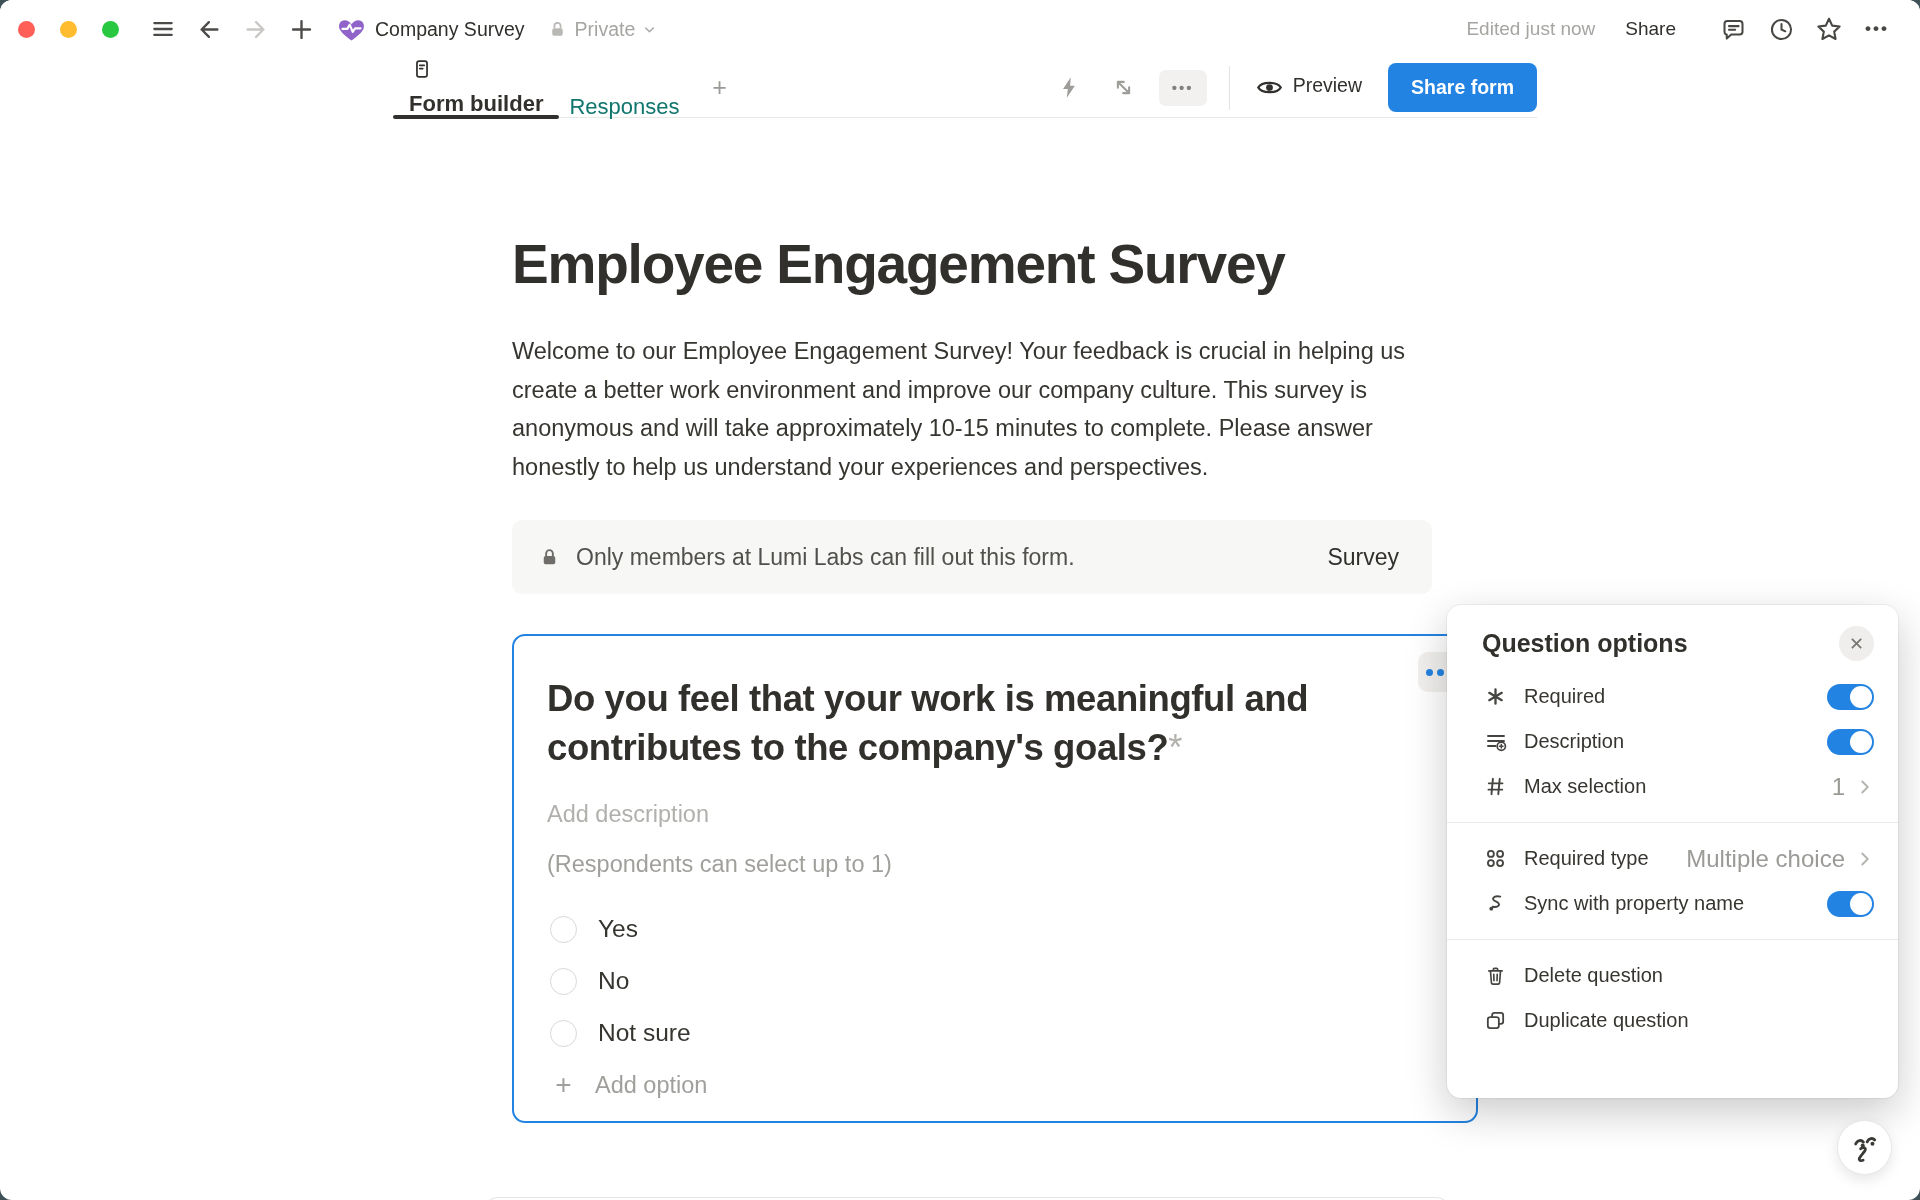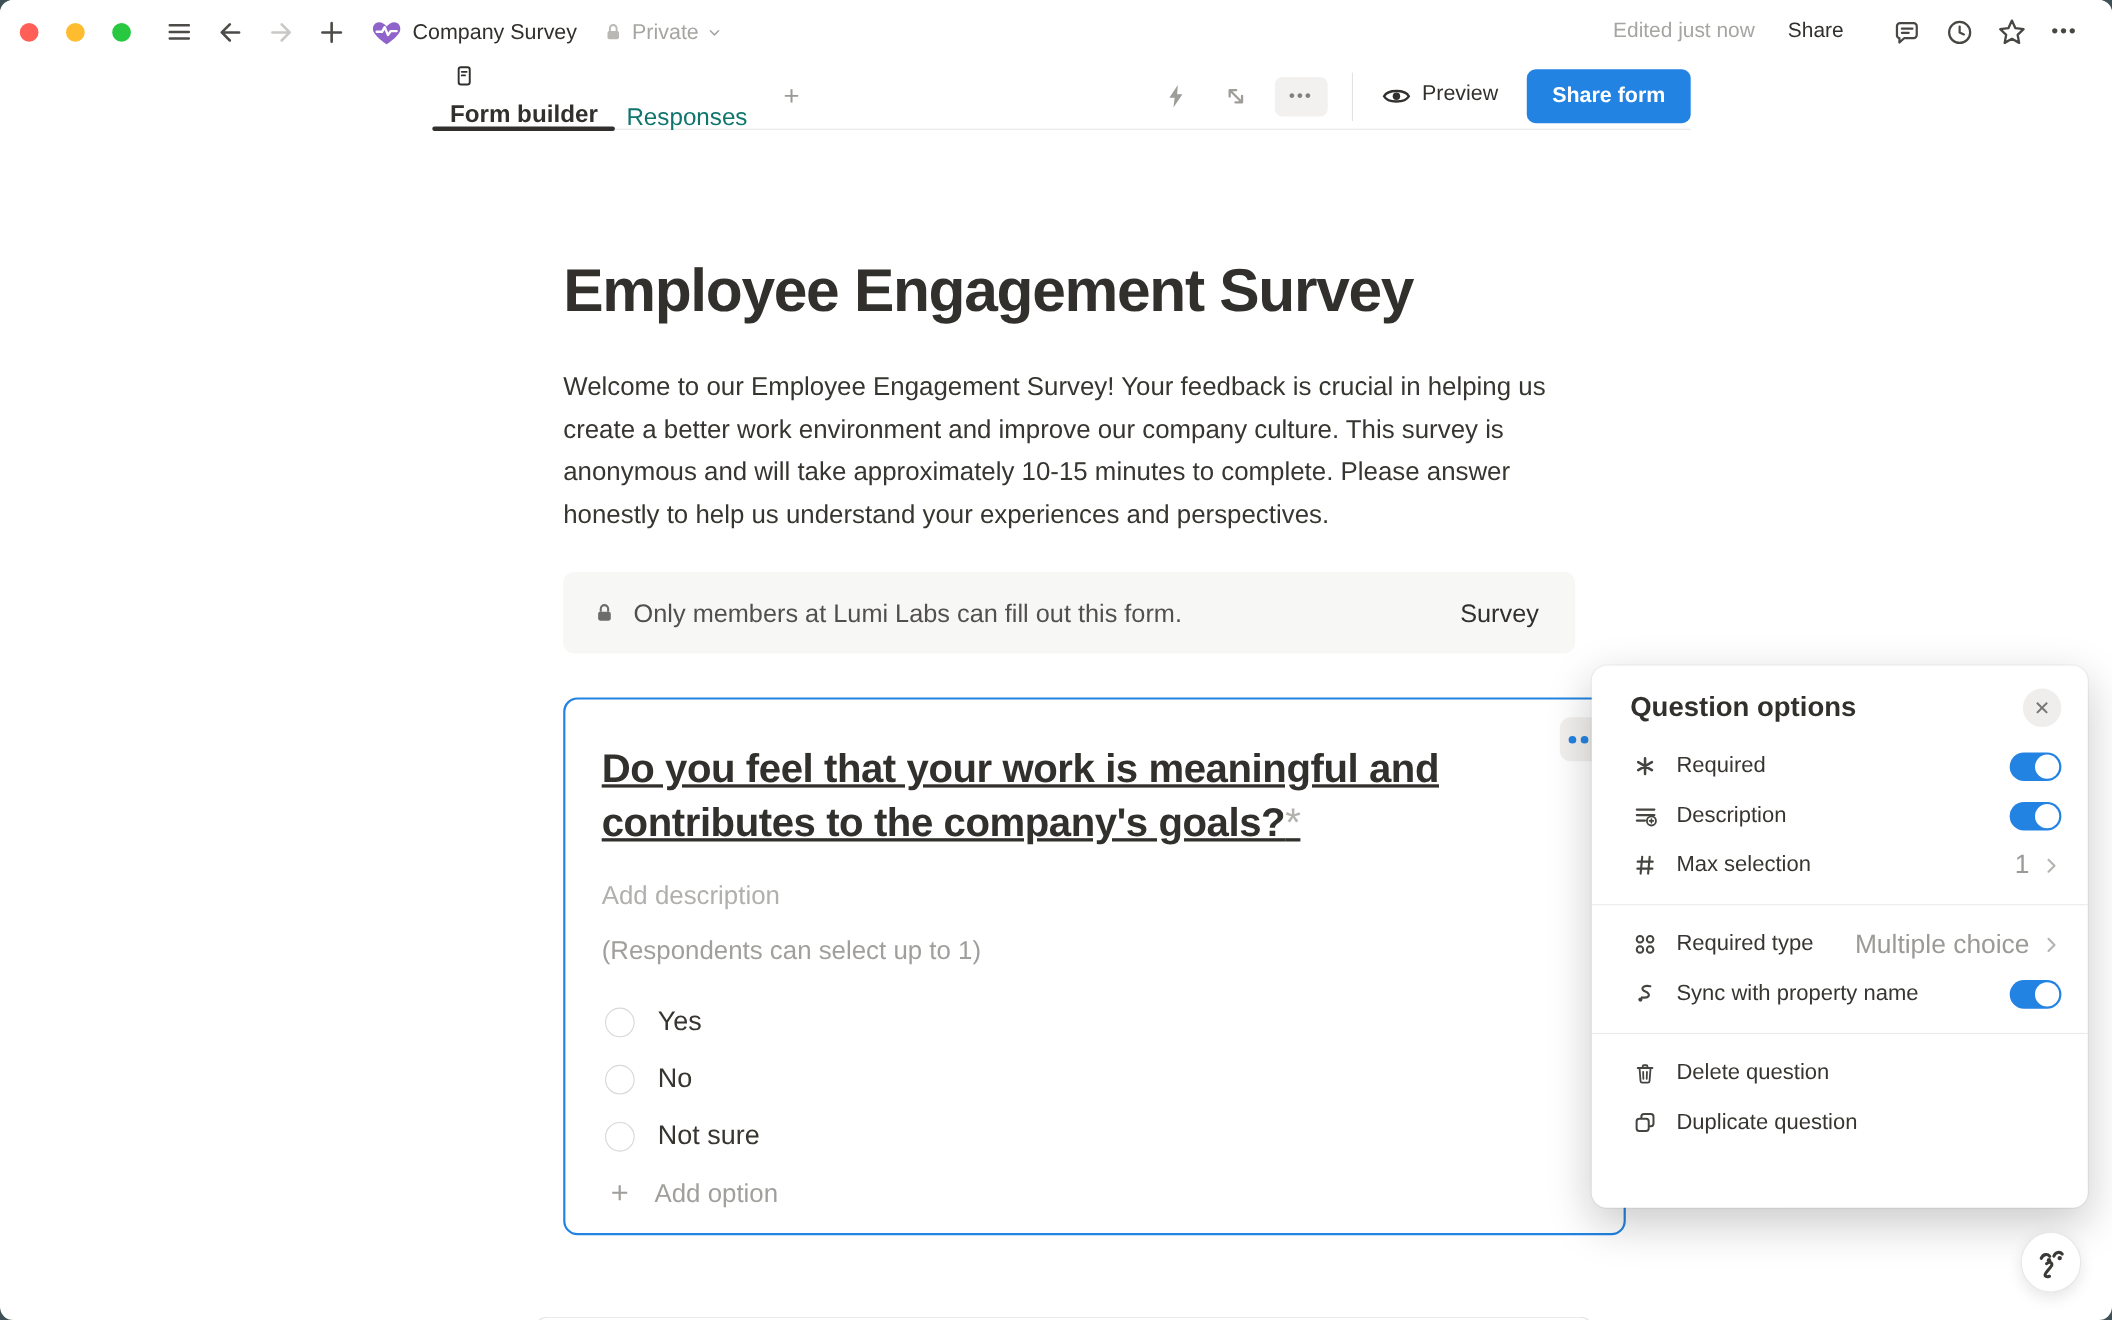--- a/index.html
+++ b/index.html
@@ -50,7 +50,7 @@
   .qcard { position:relative; margin-top:40px; width:966px; height:489px; border:2.5px solid #2383e2; border-radius:13px; background:#fff; padding:38px 40px 0 33px; }
   .qmore { position:absolute; top:16px; right:13px; width:45px; height:40px; border:none; border-radius:10px; background:#f1f0ee; cursor:pointer; display:flex; align-items:center; justify-content:center; gap:4.5px; }
   .qmore i { width:7px; height:7px; border-radius:50%; background:#2383e2; display:block; }
-  .qtitle { font-size:36.5px; font-weight:700; line-height:49px; letter-spacing:-0.4px; color:#32302c; width:820px;text-decoration:underline; }
+  .qtitle { font-size:36.5px; font-weight:700; line-height:49px; letter-spacing:-0.4px; color:#32302c; width:820px; }
   .req-star { color:#b3b2af; font-weight:400; }
   .add-desc { margin-top:29px; font-size:23.5px; color:#b1b0ad; cursor:text; }
   .sel-hint { margin-top:23px; font-size:23.5px; color:#a09f9c; }

